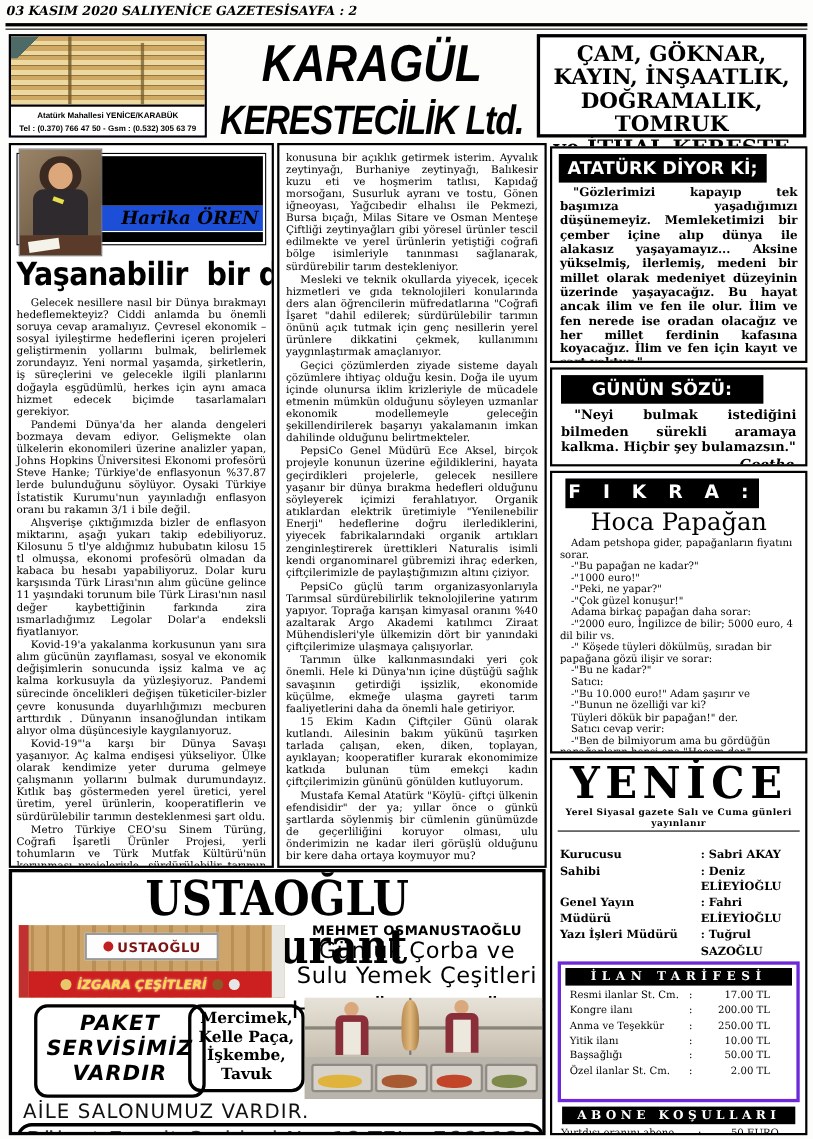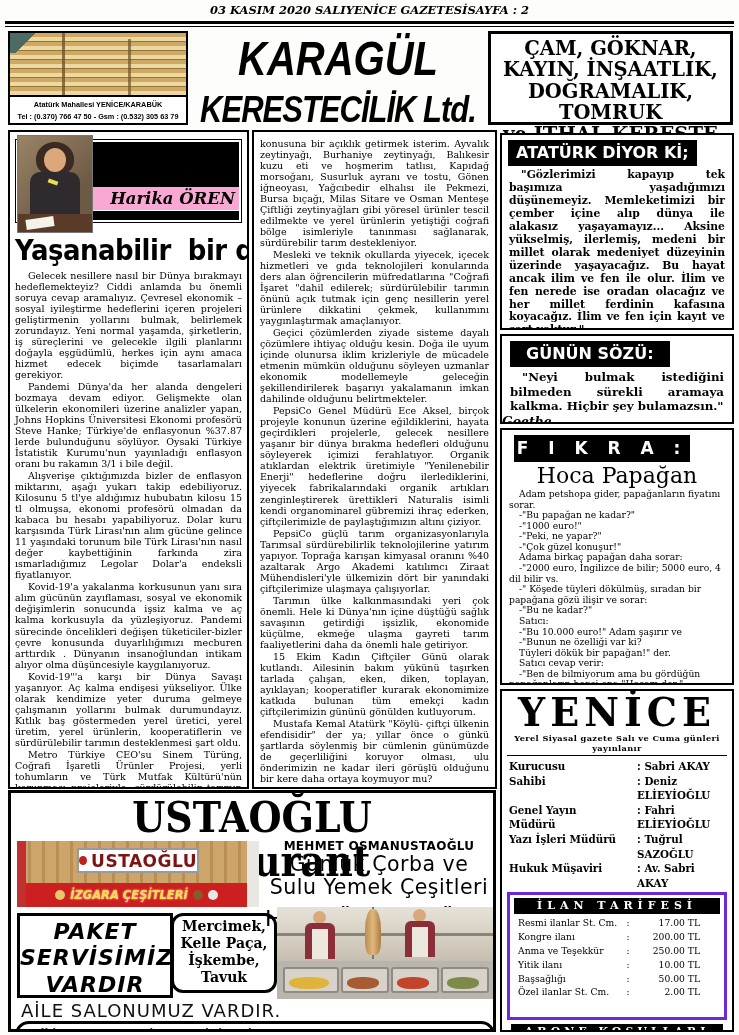--- a/index.html
+++ b/index.html
@@ -8,7 +8,7 @@
   .abs{position:absolute;box-sizing:border-box;}
 
   
-  .page-header{left:6px;right:6px;top:3px;display:flex;justify-content:center;
+  .page-header{left:6px;right:6px;top:3px;display:flex;justify-content:flex-start;
     font-weight:bold;font-style:italic;font-size:11.5px;}
   .rule-thick{left:5px;right:5px;top:21px;height:2.5px;background:#000;}
   .rule-thin{left:5px;right:5px;top:26px;height:1px;background:#000;}

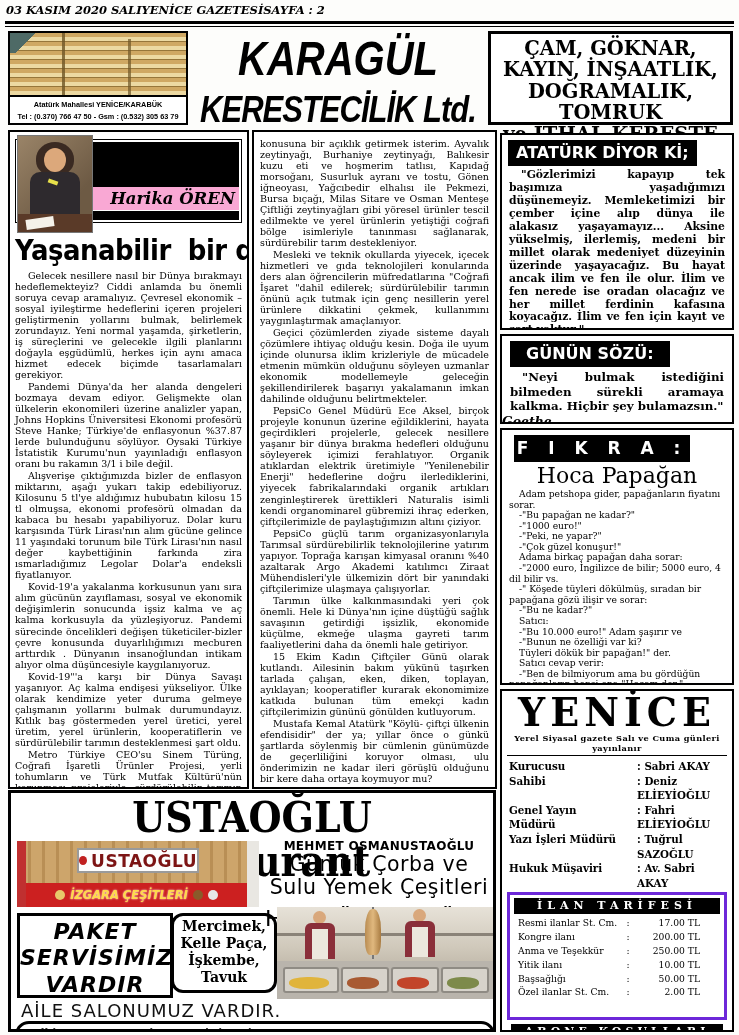--- a/index.html
+++ b/index.html
@@ -47,7 +47,7 @@
     padding:2px;display:flex;flex-direction:column;background:#fff;}
   .banner-black-top{flex:1;background:#000;}
   .banner-name{height:23px;display:flex;align-items:center;justify-content:flex-end;
-    font-weight:bold;font-style:italic;font-size:16.5px;padding-right:4px;background:#f9a8d4;}
+    font-weight:bold;font-style:italic;font-size:16.5px;padding-right:4px;background:#1d4ed8;}
   .banner-black-bottom{height:9px;background:#000;margin-top:1px;}
   .author-photo{position:absolute;left:2px;top:0;width:74px;height:96px;z-index:2;
     border:1px solid #777;background:linear-gradient(135deg,#9a8468,#6d5a44 70%);overflow:hidden;}

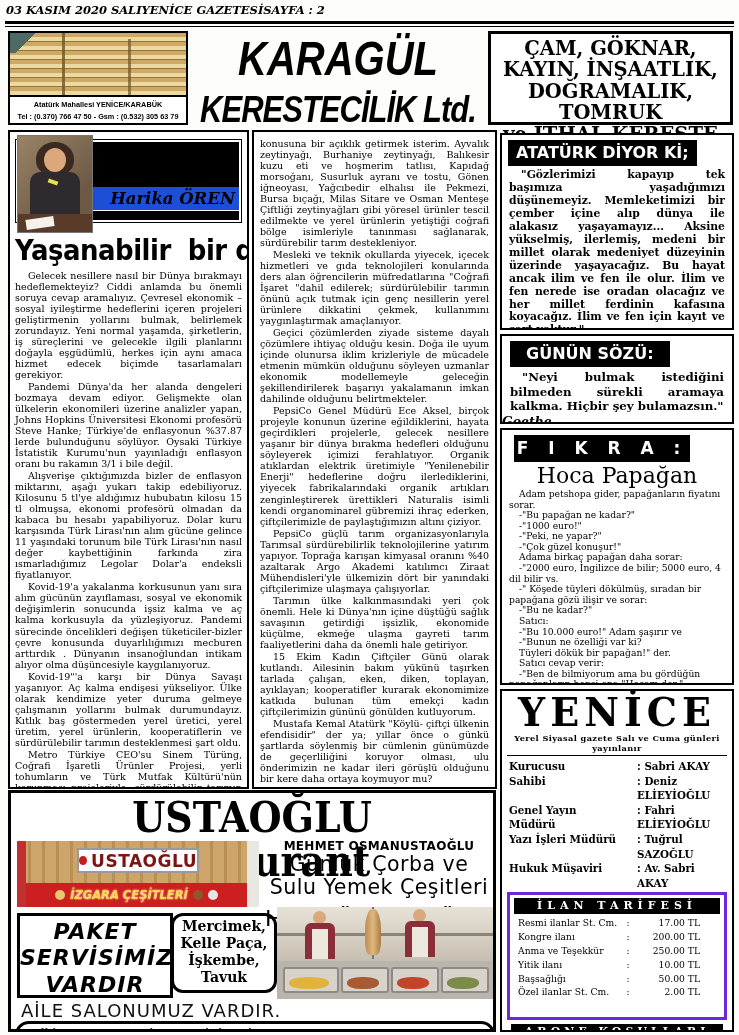--- a/index.html
+++ b/index.html
@@ -73,7 +73,7 @@
   .ataturk-header{display:inline-block;font-size:16px;padding:3px 8px 4px;margin:5px 0 3px 6px;}
   .quote-body{font-weight:bold;font-size:10.8px;line-height:1.2;text-align:justify;
     padding:0 7px;text-indent:12px;margin:0;}
-  .gunun-header{display:inline-block;font-size:16px;padding:3px 16px 4px;margin:5px 0 3px 8px;}
+  .gunun-header{display:inline-block;font-size:16px;padding:3px 28px 4px;margin:5px 0 3px 8px;}
   .gunun-body{font-weight:bold;font-size:11.8px;line-height:1.25;text-align:justify;padding:0 8px;text-indent:12px;margin:0;}
   .gunun-attr{font-style:italic;font-weight:bold;font-size:12.5px;padding-right:10px;margin:0;}
 

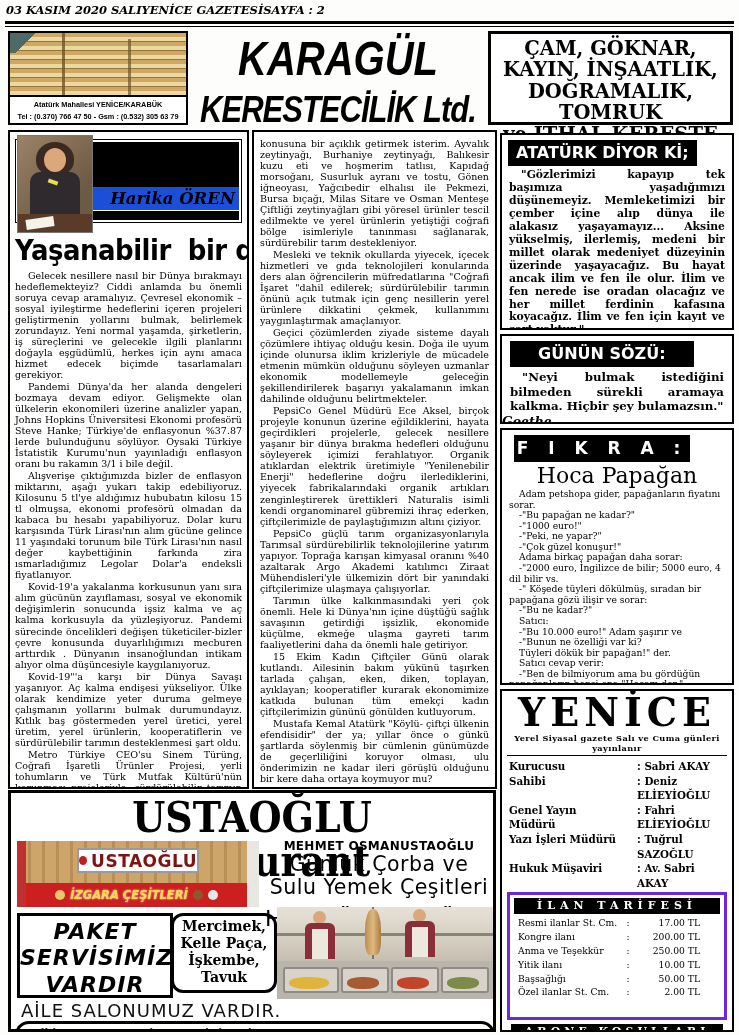--- a/index.html
+++ b/index.html
@@ -75,7 +75,7 @@
     padding:0 7px;text-indent:12px;margin:0;}
   .gunun-header{display:inline-block;font-size:16px;padding:3px 28px 4px;margin:5px 0 3px 8px;}
   .gunun-body{font-weight:bold;font-size:11.8px;line-height:1.25;text-align:justify;padding:0 8px;text-indent:12px;margin:0;}
-  .gunun-attr{font-style:italic;font-weight:bold;font-size:12.5px;padding-right:10px;margin:0;}
+  .gunun-attr{text-align:right;font-style:italic;font-weight:bold;font-size:12.5px;padding-right:10px;margin:0;}
 
   .fikra-header{font-size:17px;letter-spacing:7px;text-align:center;padding:3px 0 4px;margin:5px 42px 1px 12px;}
   .fikra-title{text-align:center;font-size:22px;font-weight:normal;margin:0 0 1px;}

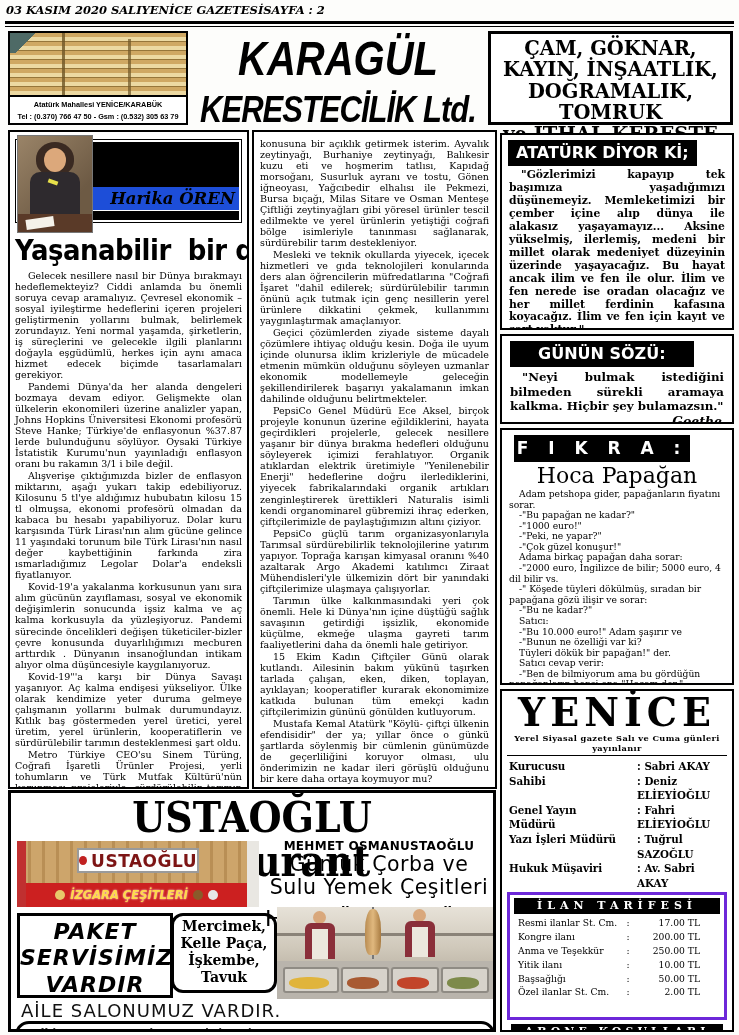--- a/index.html
+++ b/index.html
@@ -85,7 +85,7 @@
   .yenice-title{text-align:center;font-weight:bold;font-size:38px;line-height:1.0;
     letter-spacing:5px;margin-top:1px;transform:scaleY(1.05);transform-origin:top;}
   .yenice-subtitle{text-align:center;font-weight:bold;font-size:8.2px;letter-spacing:0.4px;
-    border-bottom:1px solid #000;padding:3px 0 2px;margin:0 5px 3px;}
+    border-bottom:1px solid #000;padding:3px 0 2px;margin:0 5px 14px;}
   .staff-row{display:flex;font-weight:bold;font-size:10.3px;line-height:1.42;padding:0 7px;gap:20px;}
   .staff-label{width:108px;}
   .staff-value{flex:1;}

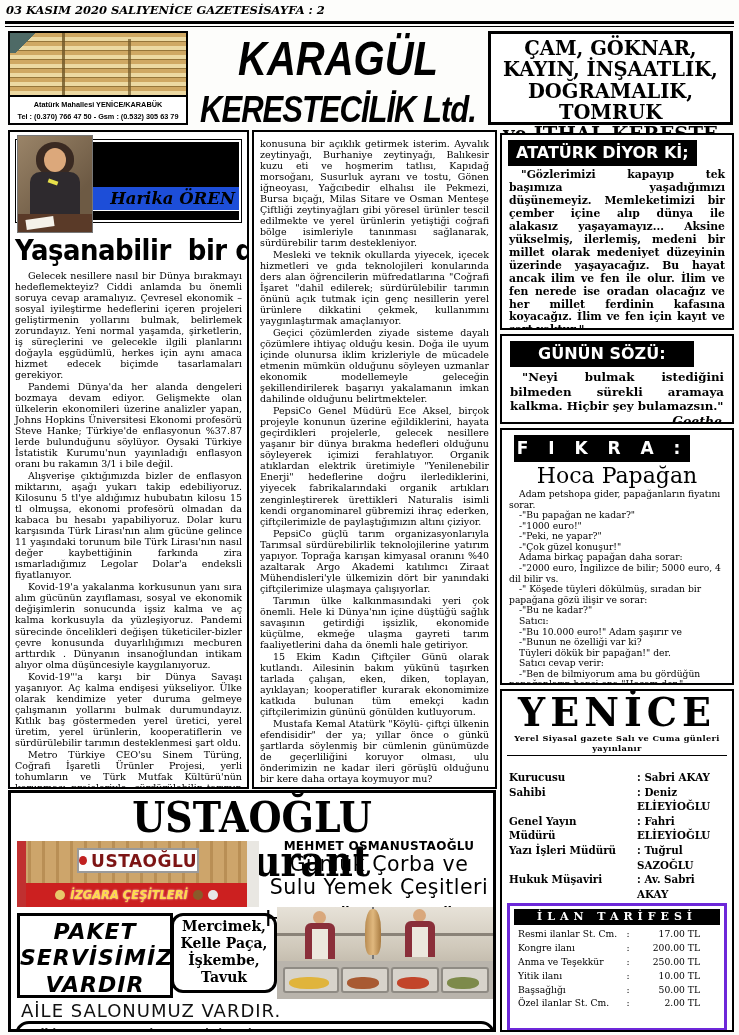--- a/index.html
+++ b/index.html
@@ -112,7 +112,7 @@
   .sf-sign{position:absolute;left:60px;top:7px;width:118px;height:21px;background:#fdfdfd;
     border:2px solid #9a9a9a;display:flex;align-items:center;justify-content:center;gap:4px;}
   .sf-chef{width:9px;height:9px;border-radius:50%;background:#c02020;}
-  .sf-sign-text{font-family:"DejaVu Sans",sans-serif;font-weight:bold;font-size:17px;color:#7c1414;letter-spacing:0.5px;}
+  .sf-sign-text{font-family:"DejaVu Sans",sans-serif;font-weight:bold;font-size:12px;color:#7c1414;letter-spacing:0.5px;}
   .sf-banner{position:absolute;left:9px;right:12px;bottom:0;height:24px;background:#cc2020;
     display:flex;align-items:center;justify-content:center;gap:5px;}
   .sf-banner-text{font-family:"DejaVu Sans",sans-serif;font-weight:bold;font-style:italic;

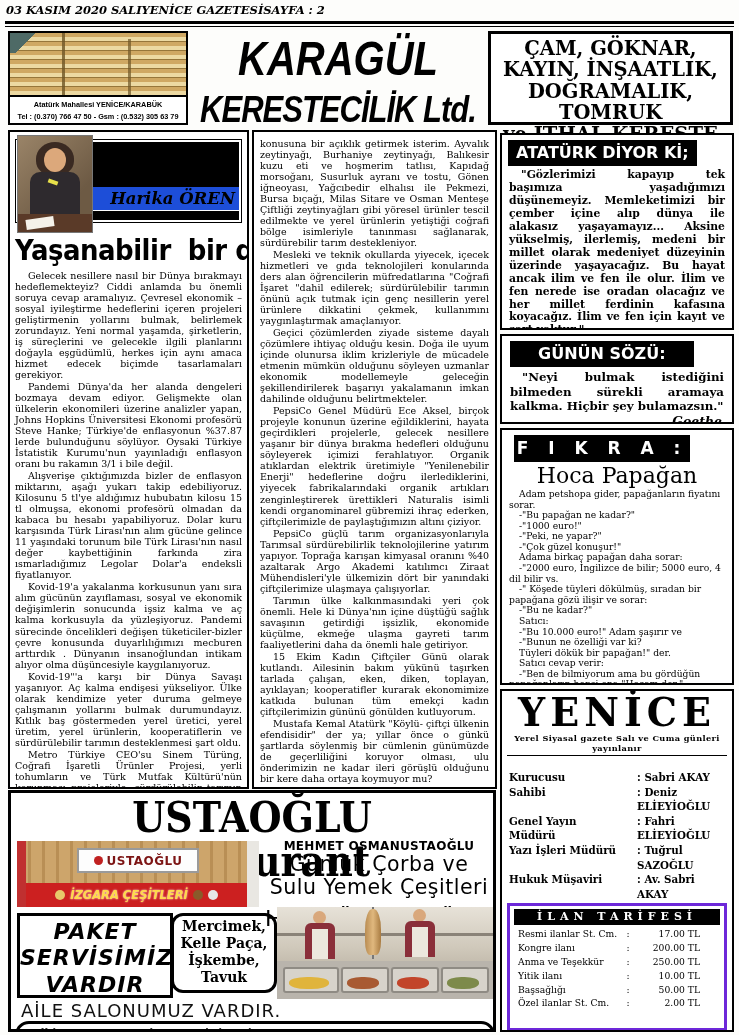--- a/index.html
+++ b/index.html
@@ -280,10 +280,6 @@
     <span class="staff-label">Yazı İşleri Müdürü</span>
     <span class="staff-value">: Tuğrul SAZOĞLU</span>
   </div>
-  <div class="staff-row">
-    <span class="staff-label">Hukuk Müşaviri</span>
-    <span class="staff-value">: Av. Sabri AKAY</span>
-  </div>
 
   <div class="ilan-box">
     <div class="black-bar ilan-header">İLAN TARİFESİ</div>

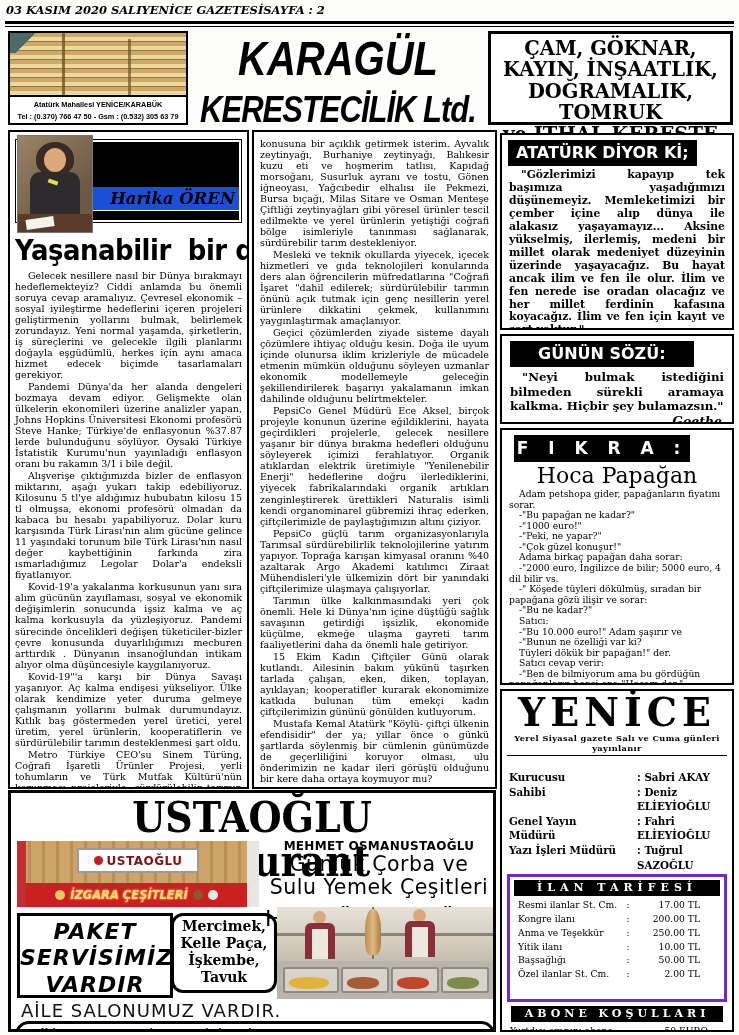--- a/index.html
+++ b/index.html
@@ -124,9 +124,9 @@
   .usta-owner{font-weight:bold;font-size:12px;letter-spacing:0.3px;}
   .usta-soup{font-size:20.5px;line-height:1.12;letter-spacing:0.5px;}
   .usta-doner{font-size:22px;margin-top:7px;letter-spacing:0.5px;white-space:pre;}
-  .paket-box{position:absolute;left:6px;top:120px;width:150px;height:76px;border:3px solid #000;
-    border-radius:0;text-align:center;font-family:"DejaVu Sans",sans-serif;font-weight:bold;
-    font-style:italic;font-size:22px;line-height:1.2;padding-top:3px;letter-spacing:1px;}
+  .paket-box{position:absolute;left:20px;top:120px;width:150px;height:76px;border:3px solid #000;
+    border-radius:12px;text-align:center;font-family:"DejaVu Sans",sans-serif;font-weight:bold;
+    font-style:italic;font-size:19px;line-height:1.2;padding-top:3px;letter-spacing:1px;}
   .menu-box{position:absolute;left:160px;top:120px;width:100px;height:72px;border:3px solid #000;
     border-radius:12px;text-align:center;font-weight:bold;font-size:14px;line-height:1.22;padding-top:2px;}
   .kitchen{position:absolute;left:266px;top:114px;width:216px;height:92px;overflow:hidden;

